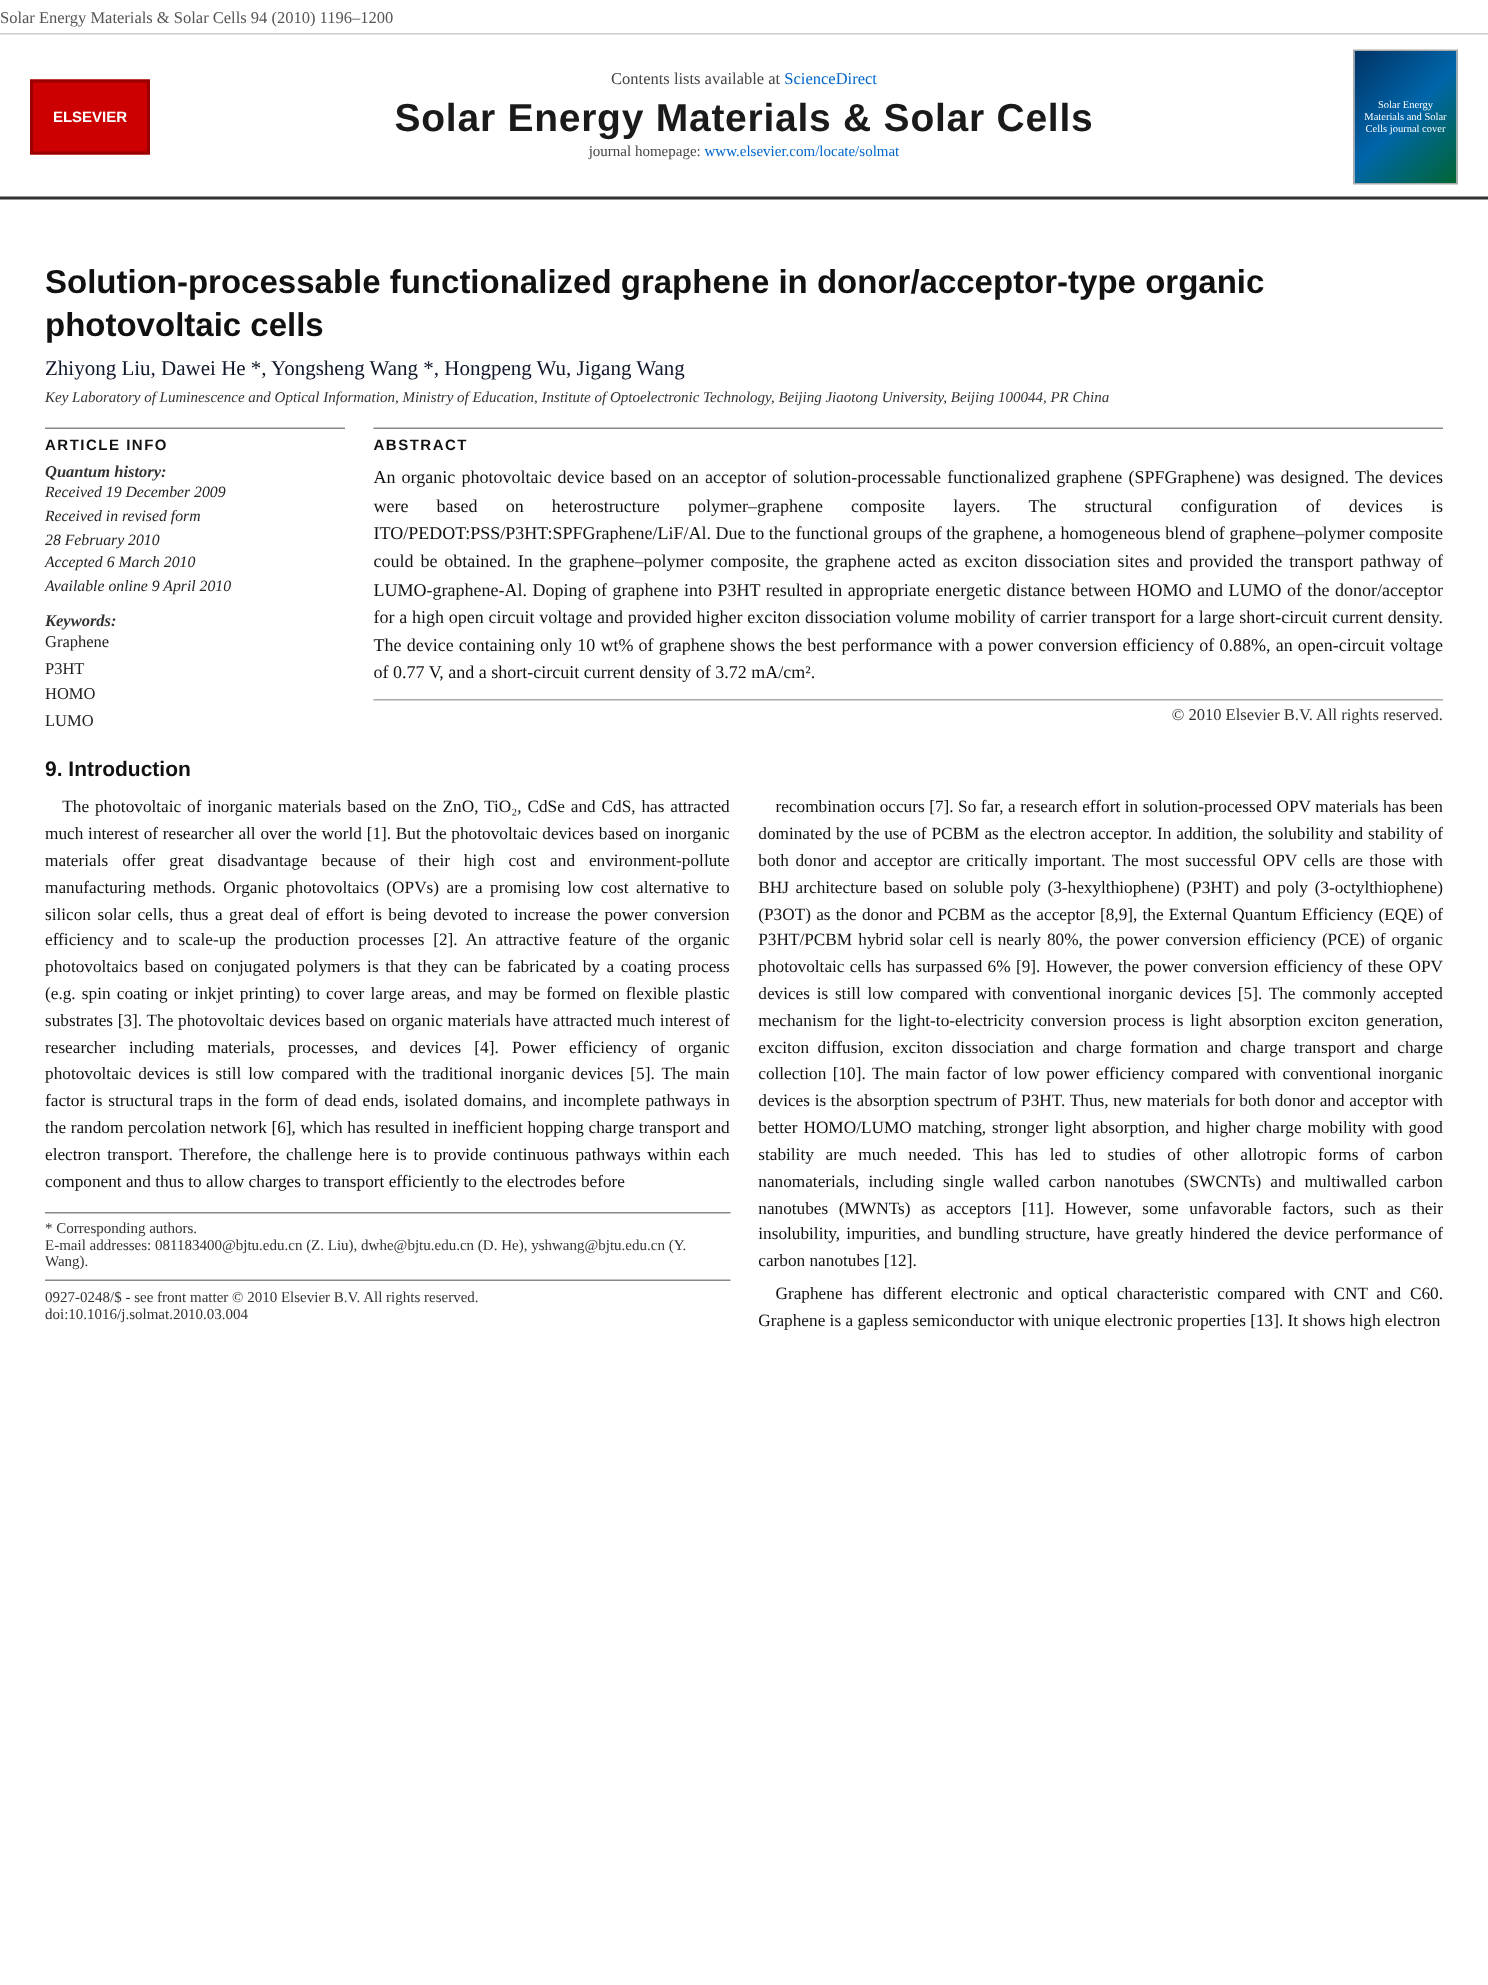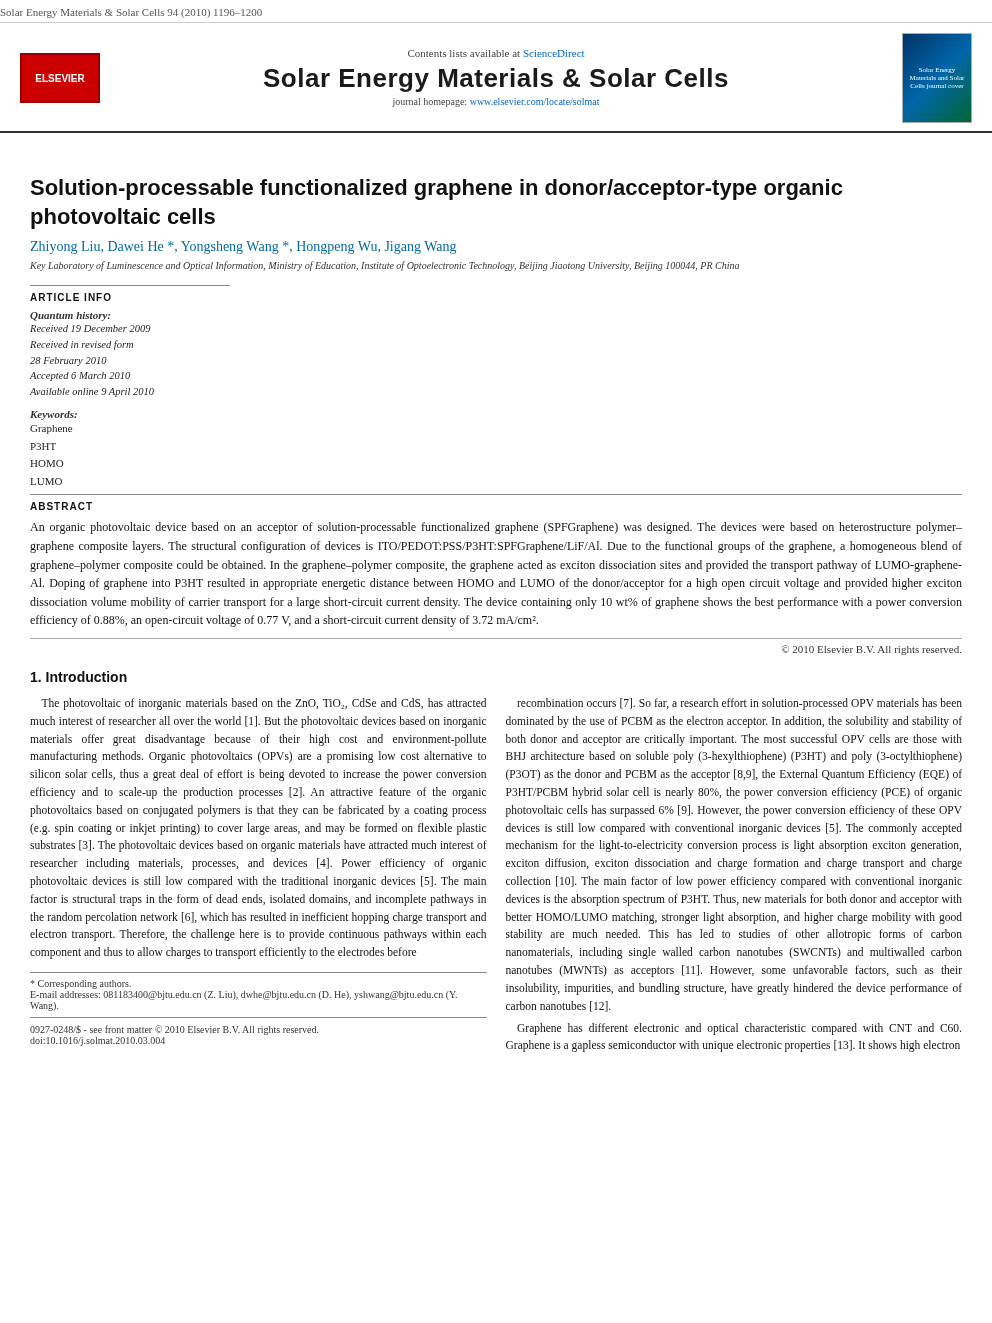--- a/index.html
+++ b/index.html
@@ -126,7 +126,7 @@
     .authors {
       font-size: 14px;
       margin-bottom: 5px;
-      color: #0369a1;
+      color: #0f172a;
     }
 
     .affiliation {

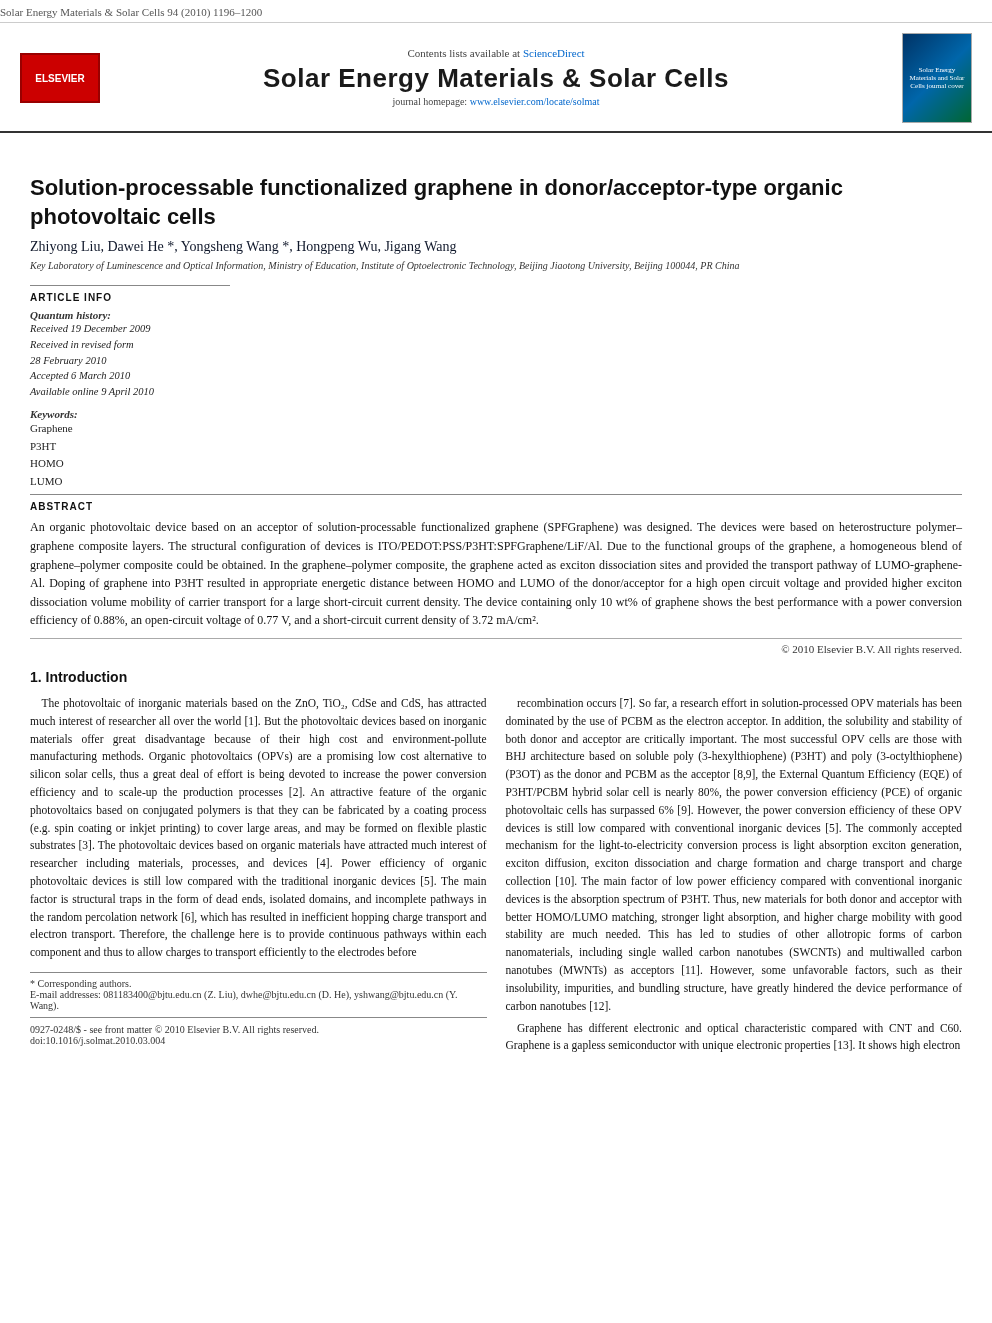--- a/index.html
+++ b/index.html
@@ -139,9 +139,8 @@
     
     .two-col {
       display: flex;
-      gap: 4px;
+      gap: 19px;
       margin-top: 10px;
-      flex-direction: column;
     }
 
     .left-col {

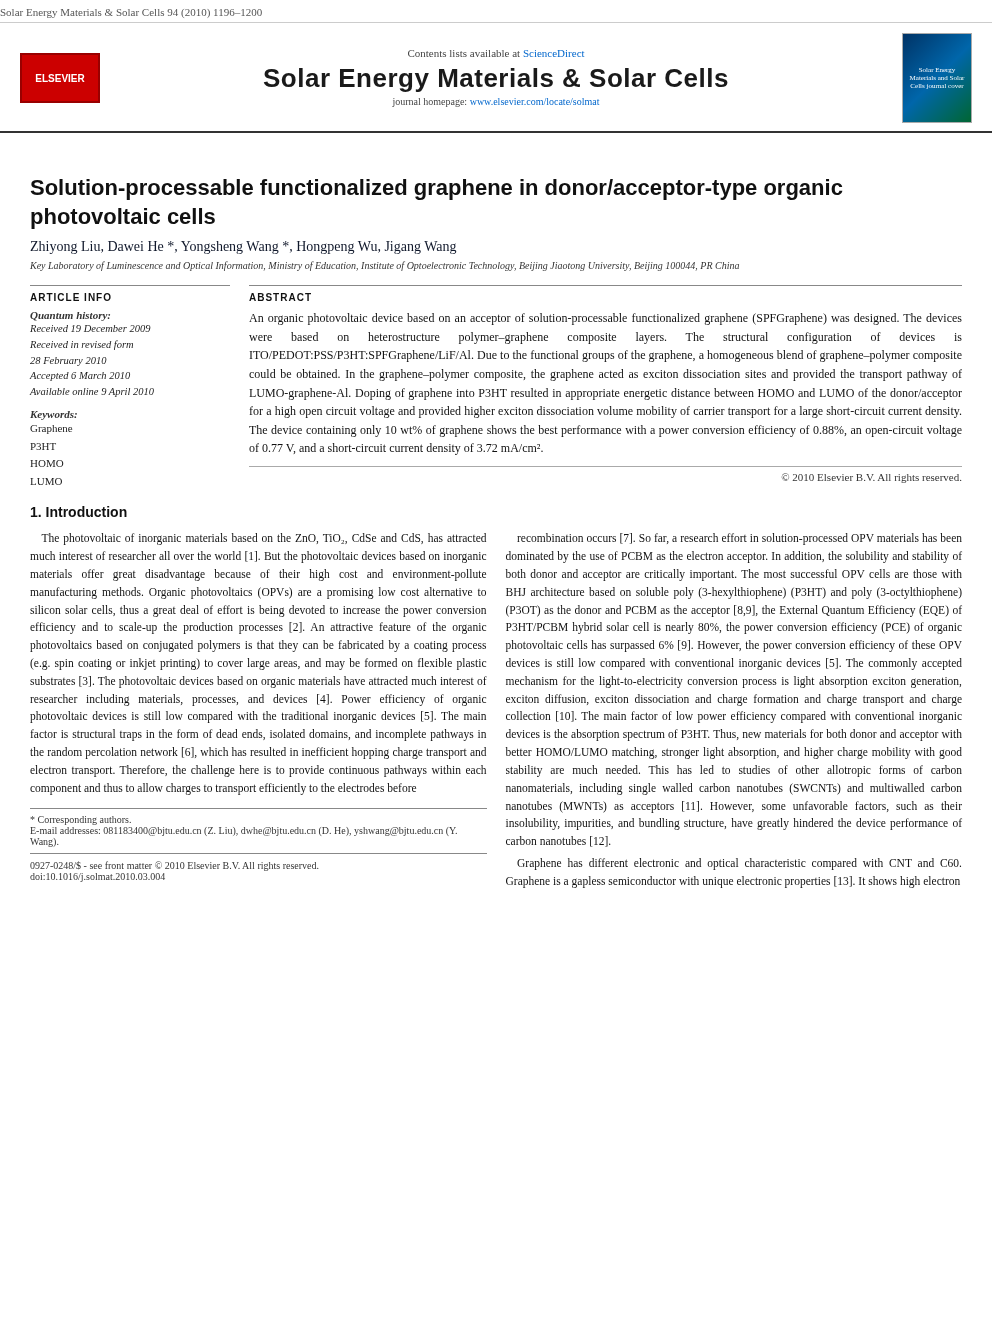--- a/index.html
+++ b/index.html
@@ -342,7 +342,7 @@
   </div>
 
   <div class="body-section">
-    <div class="section-heading">1. Introduction</div>
+    <div class="section-heading">9. Introduction</div>
 
     <div class="body-two-col">
       <div class="body-left">

